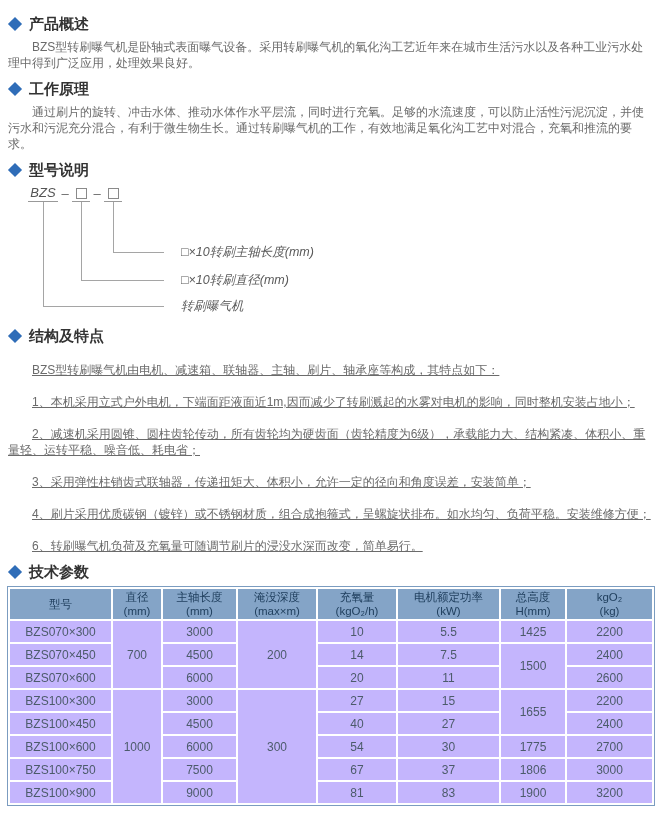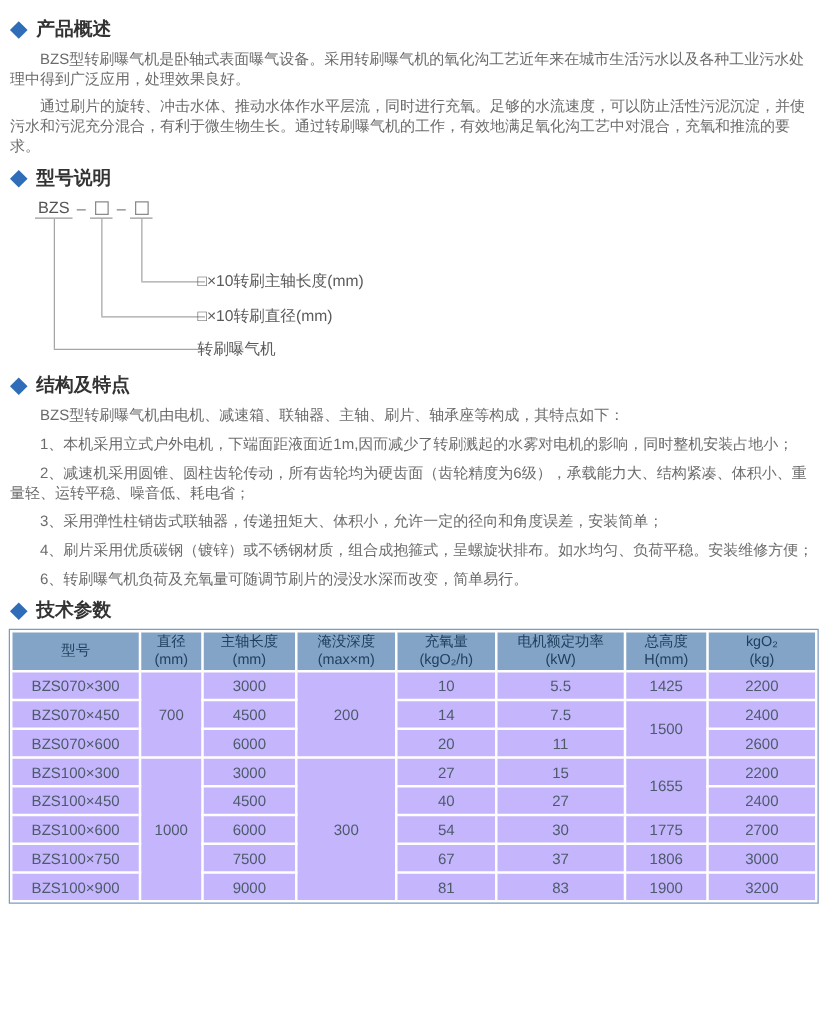--- a/index.html
+++ b/index.html
@@ -101,6 +101,10 @@
   </h2>
   <p class="para">BZS型转刷曝气机是卧轴式表面曝气设备。采用转刷曝气机的氧化沟工艺近年来在城市生活污水以及各种工业污水处理中得到广泛应用，处理效果良好。</p>
 
+  <h2 class="sec-head">
+    <span class="diamond"></span>
+    <span>工作原理</span>
+  </h2>
   <p class="para">通过刷片的旋转、冲击水体、推动水体作水平层流，同时进行充氧。足够的水流速度，可以防止活性污泥沉淀，并使污水和污泥充分混合，有利于微生物生长。通过转刷曝气机的工作，有效地满足氧化沟工艺中对混合，充氧和推流的要求。</p>
 
   <h2 class="sec-head">

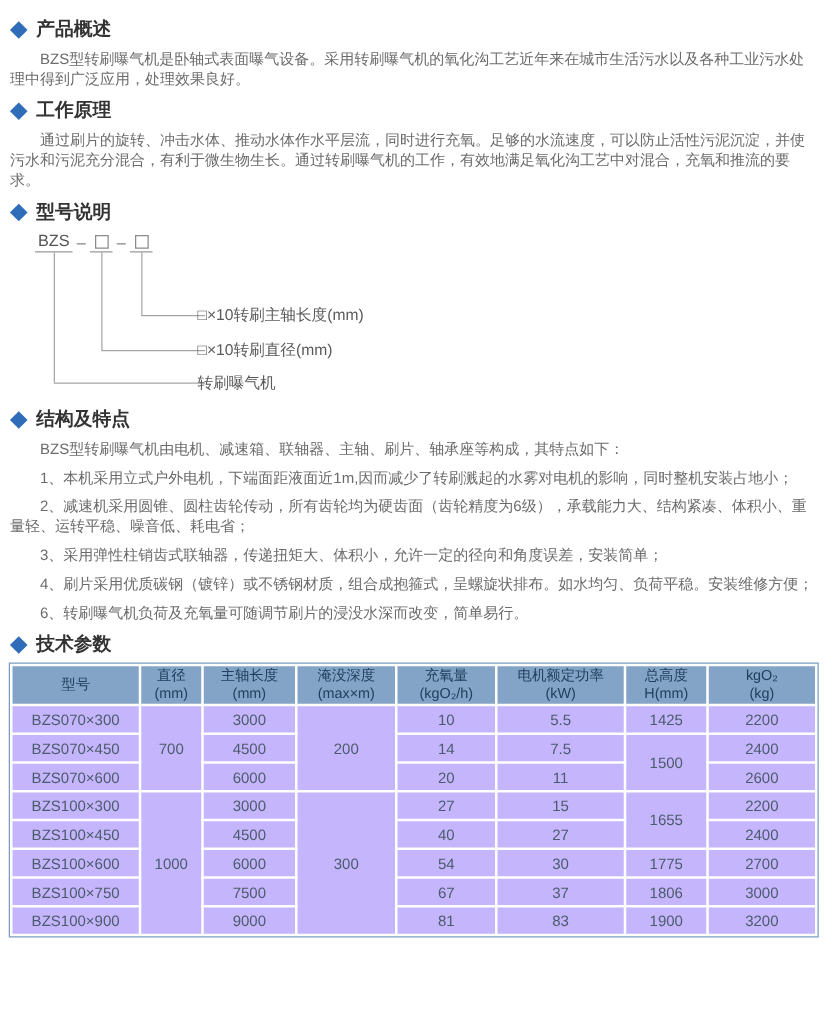--- a/index.html
+++ b/index.html
@@ -46,6 +46,7 @@
     margin: 6px 0 4px 20px;
     font-size: 13px;
     color: #555555;
+    font-style: italic;
   }
   .model-line { position: absolute; top: 0; left: 0; height: 16px; display: flex; align-items: flex-end; }
   .bzs {

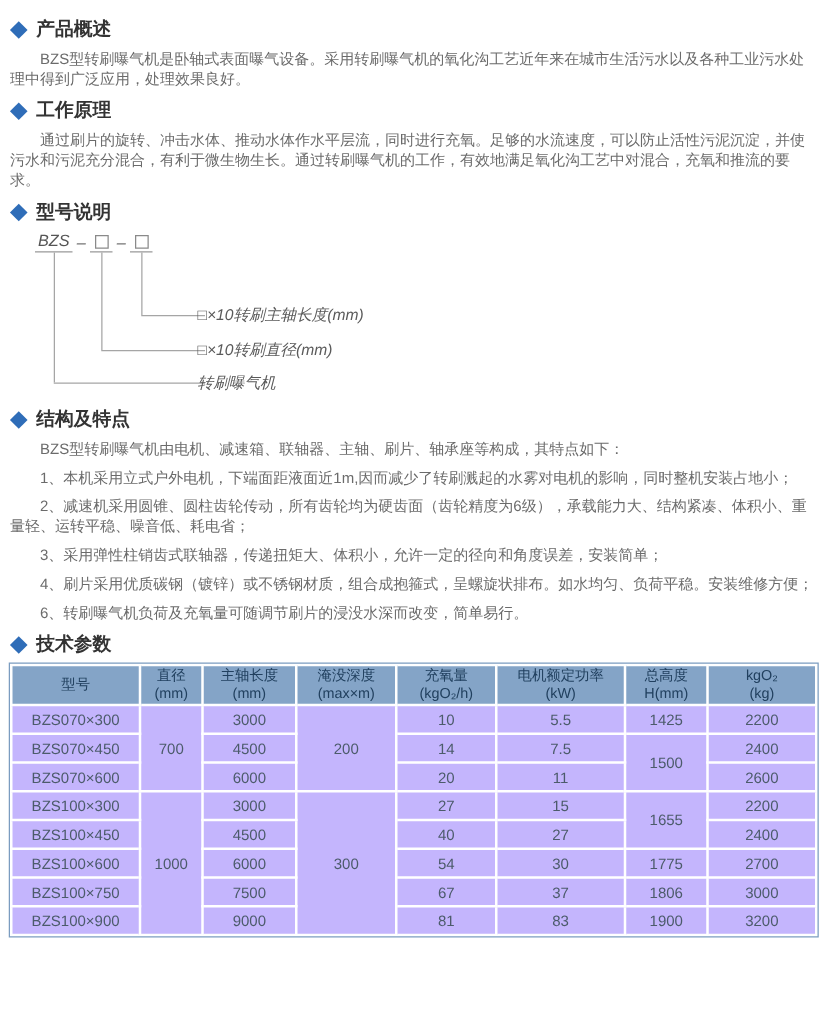--- a/index.html
+++ b/index.html
@@ -59,7 +59,7 @@
   .mbox { display: inline-block; width: 11px; height: 11px; border: 1px solid #8a8a8a; background: #ffffff; vertical-align: bottom; }
   .vline { position: absolute; width: 1px; background: #a5a5a5; top: 16px; }
   .hline { position: absolute; height: 1px; background: #a5a5a5; }
-  .dg-label { position: absolute; left: 130px; height: 16px; line-height: 16px; font-size: 12.5px; color: #5a5a5a; white-space: nowrap; }
+  .dg-label { position: absolute; left: 153px; height: 16px; line-height: 16px; font-size: 12.5px; color: #5a5a5a; white-space: nowrap; }
   
   table.params {
     width: 644px;

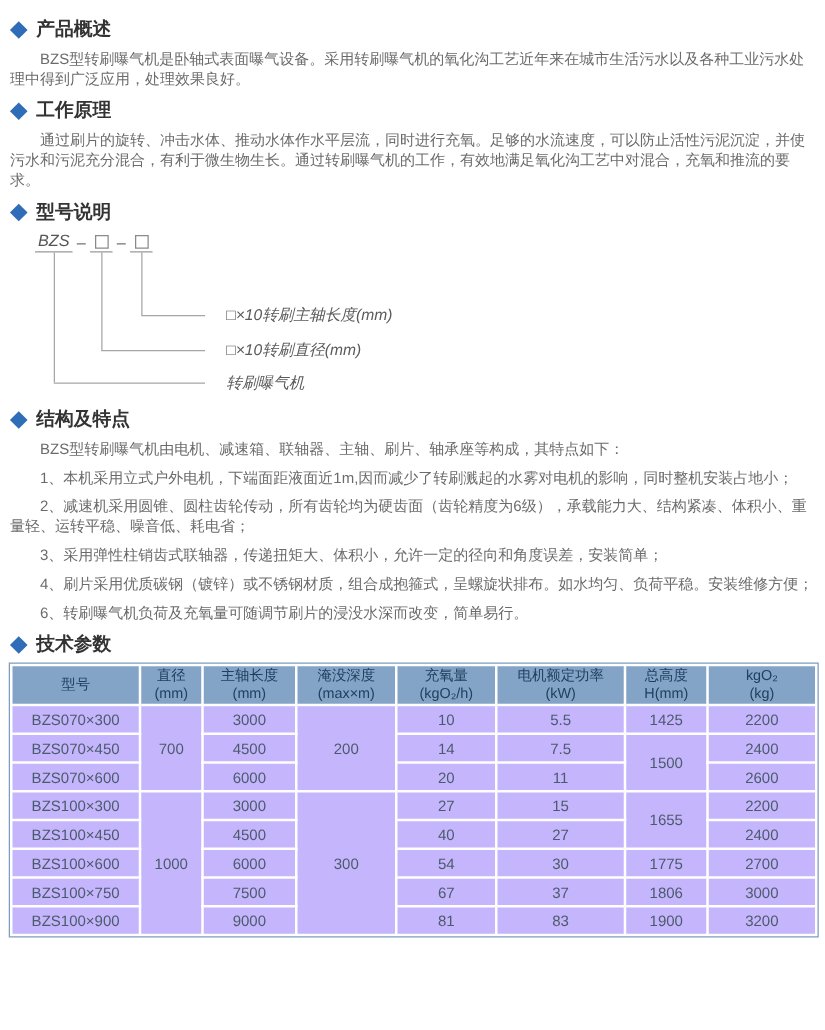--- a/index.html
+++ b/index.html
@@ -38,7 +38,7 @@
     margin: 2px 0 6px 0;
     color: #6b6b6b;
   }
-  .feat { margin: 5px 0 7px 0; }
+  .feat { margin: 16px 0 7px 0; text-decoration: underline; }
   
   .diagram {
     position: relative;

